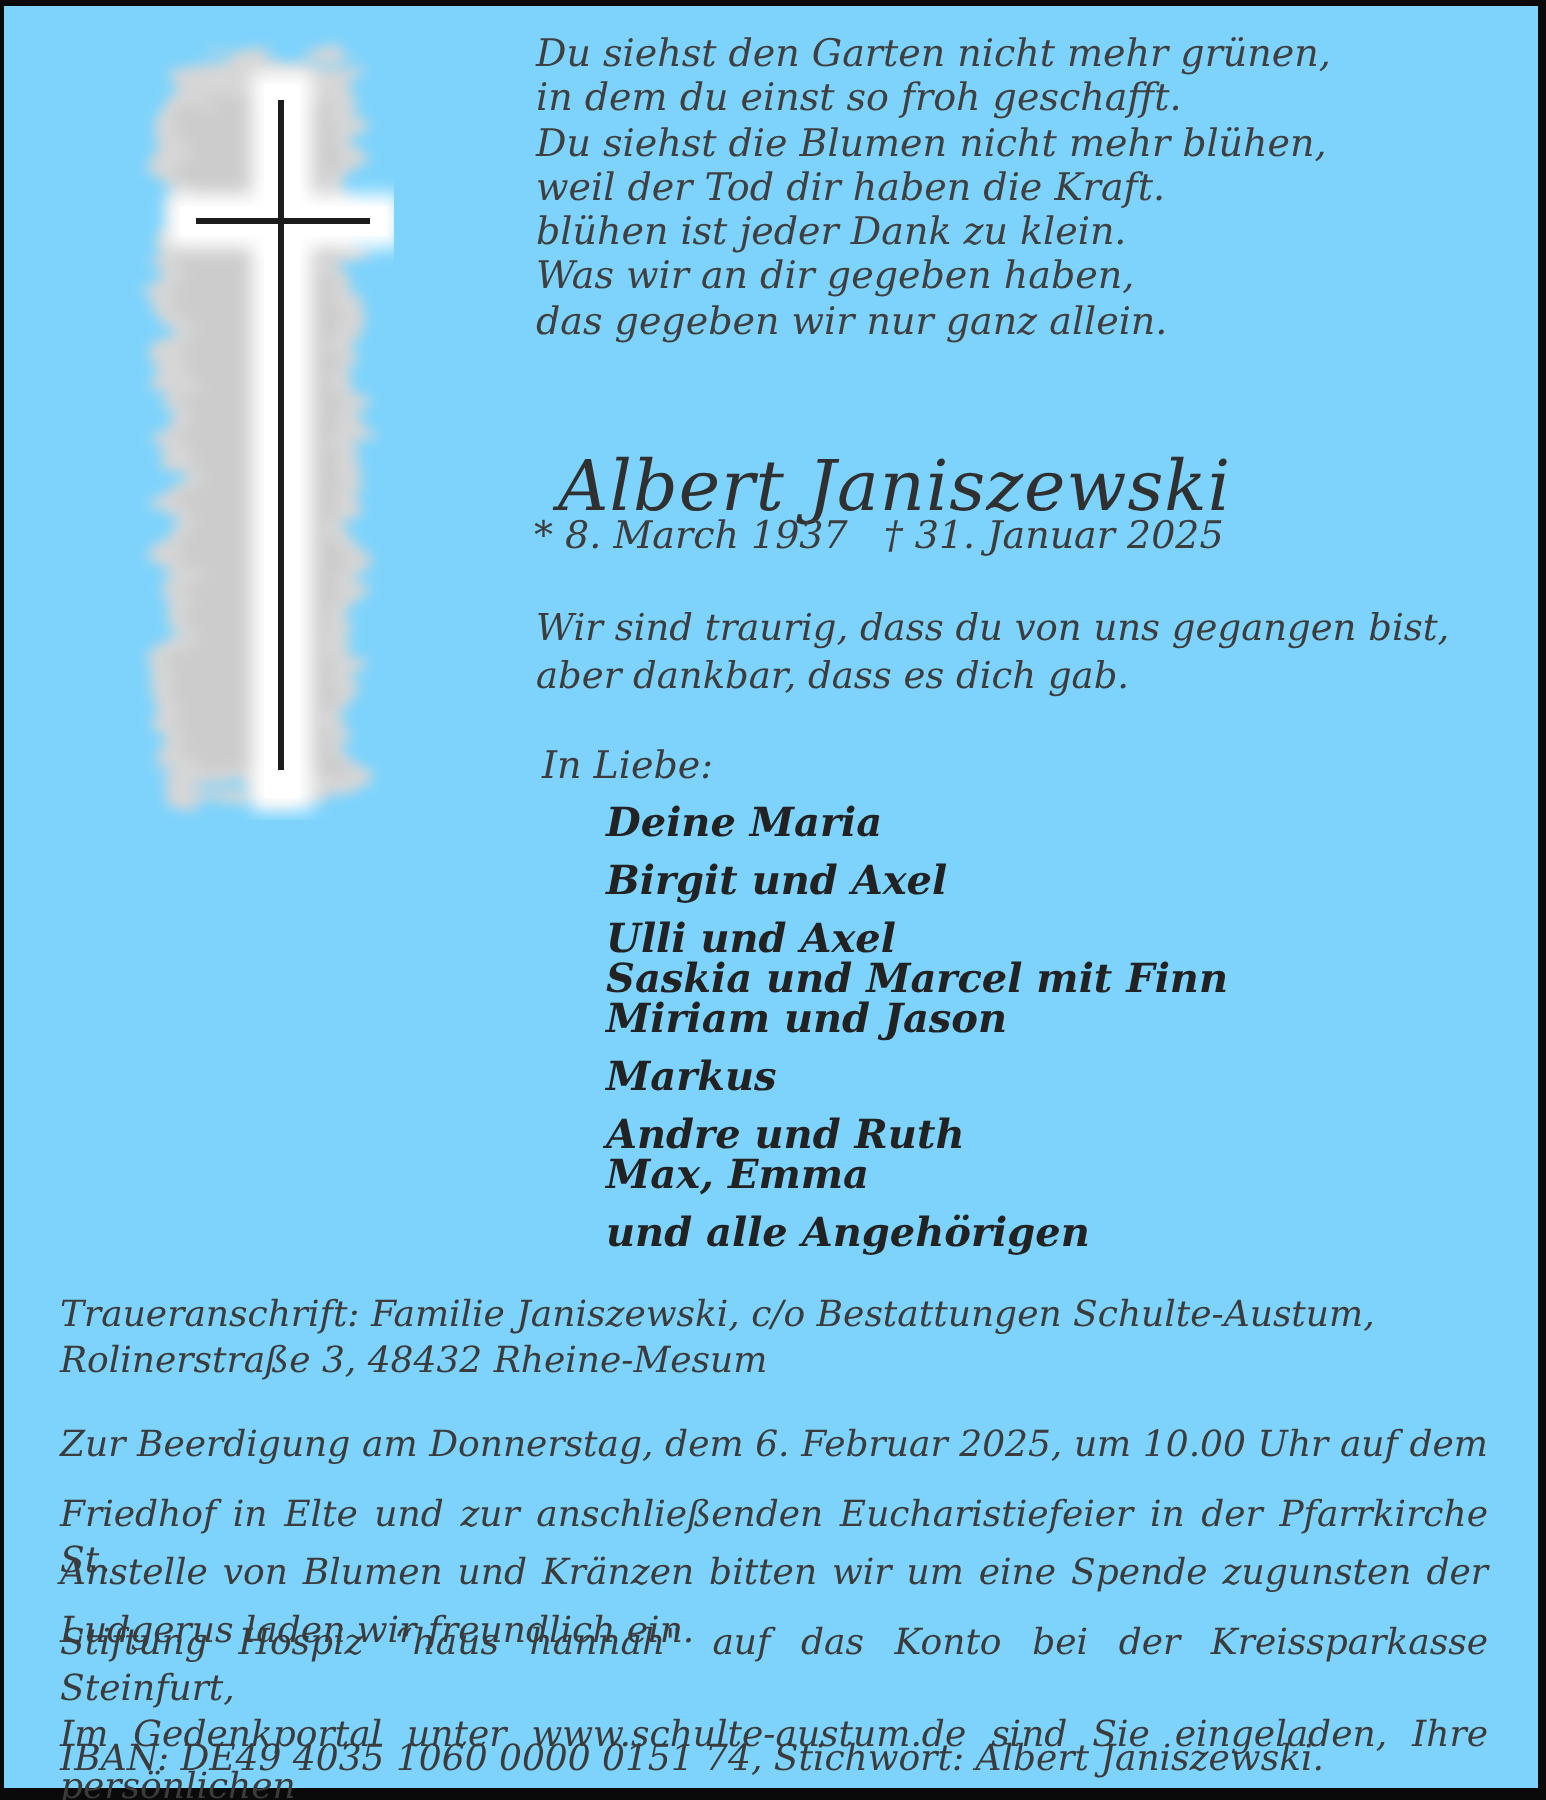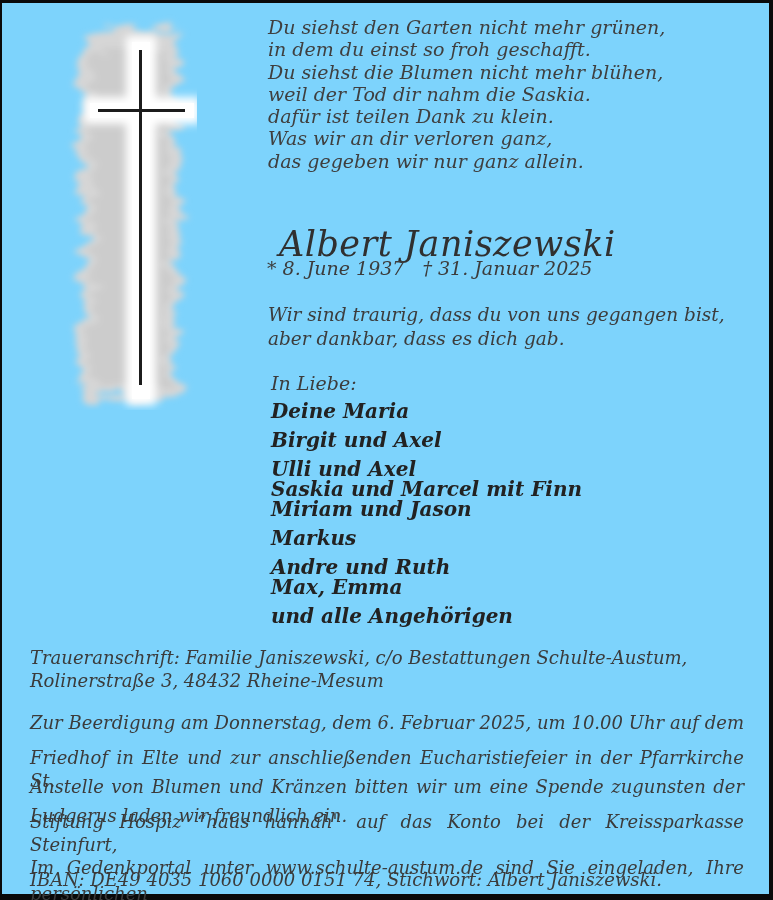--- a/index.html
+++ b/index.html
@@ -100,7 +100,7 @@
       <div class="line">Du siehst den Garten nicht mehr grünen,</div>
       <div class="line">in dem du einst so froh geschafft.</div>
       <div class="line">Du siehst die Blumen nicht mehr blühen,</div>
-      <div class="line">weil der Tod dir nahm die Saskia.</div>
+      <div class="line">weil der Tod dir haben die Kraft.</div>
       <div class="line">dafür ist teilen Dank zu klein.</div>
       <div class="line">Was wir an dir verloren ganz,</div>
       <div class="line">das gegeben wir nur ganz allein.</div>

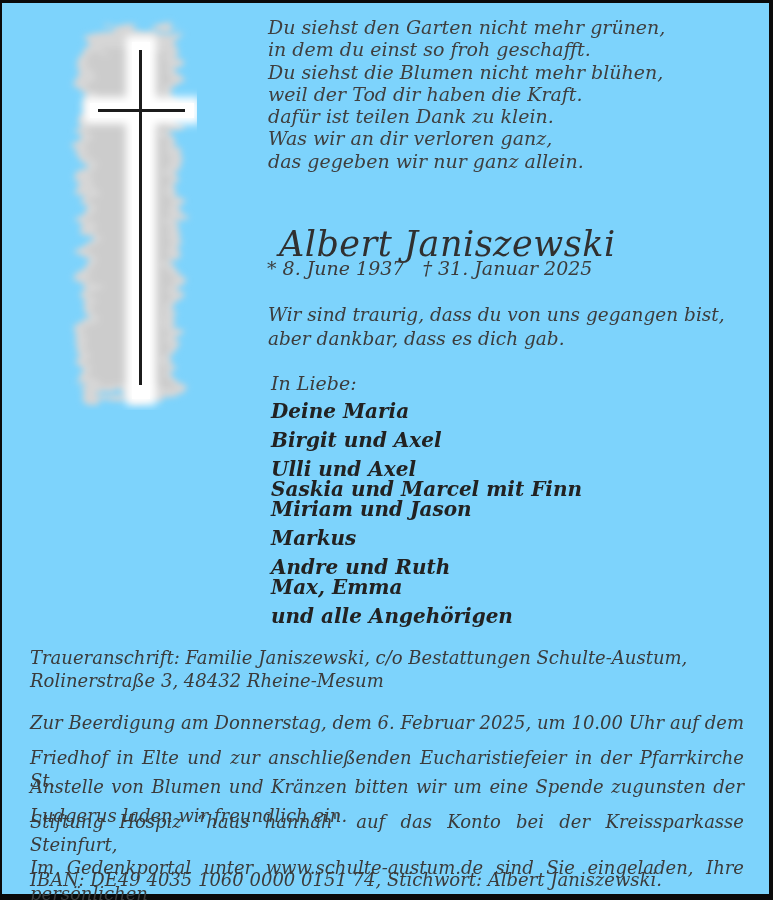--- a/index.html
+++ b/index.html
@@ -101,7 +101,7 @@
       <div class="line">in dem du einst so froh geschafft.</div>
       <div class="line">Du siehst die Blumen nicht mehr blühen,</div>
       <div class="line">weil der Tod dir haben die Kraft.</div>
-      <div class="line">dafür ist teilen Dank zu klein.</div>
+      <div class="line">blühen ist jeder Dank zu klein.</div>
       <div class="line">Was wir an dir verloren ganz,</div>
       <div class="line">das gegeben wir nur ganz allein.</div>
     </div>

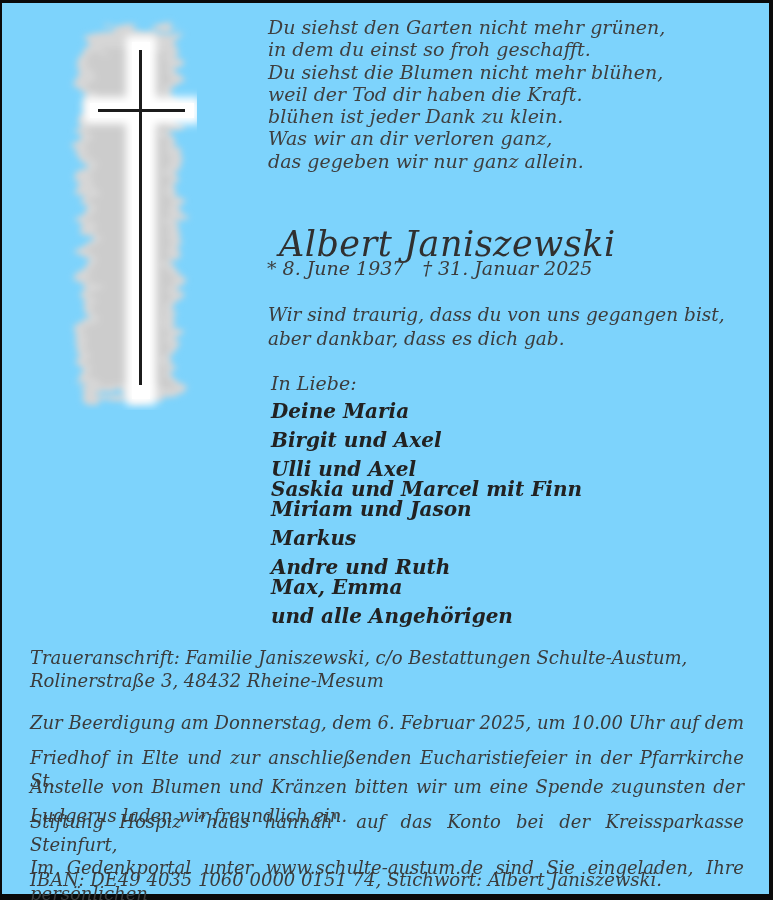--- a/index.html
+++ b/index.html
@@ -102,7 +102,7 @@
       <div class="line">Du siehst die Blumen nicht mehr blühen,</div>
       <div class="line">weil der Tod dir haben die Kraft.</div>
       <div class="line">blühen ist jeder Dank zu klein.</div>
-      <div class="line">Was wir an dir verloren ganz,</div>
+      <div class="line">Was wir an dir gegeben haben,</div>
       <div class="line">das gegeben wir nur ganz allein.</div>
     </div>
 

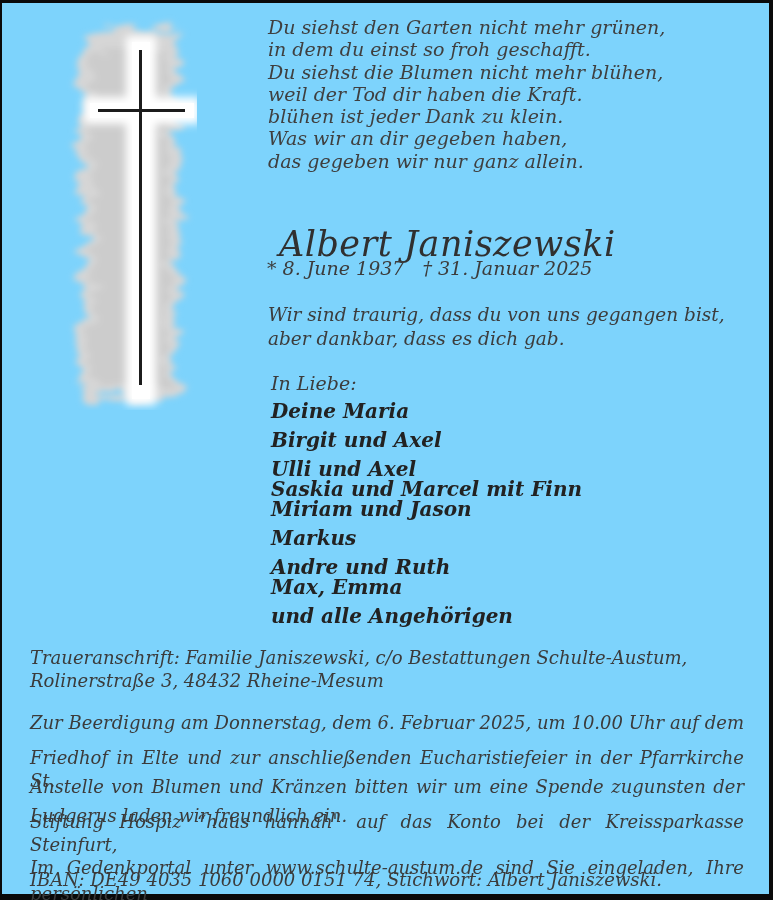--- a/index.html
+++ b/index.html
@@ -109,7 +109,7 @@
   <h1 class="name">Albert Janiszewski</h1>
 
   <div class="dates">
-    <span class="birth">* 8. June 1937</span><span class="death">† 31. Januar 2025</span>
+    <span class="birth">* 8. March 1937</span><span class="death">† 31. Januar 2025</span>
   </div>
 
   <div class="tribute">

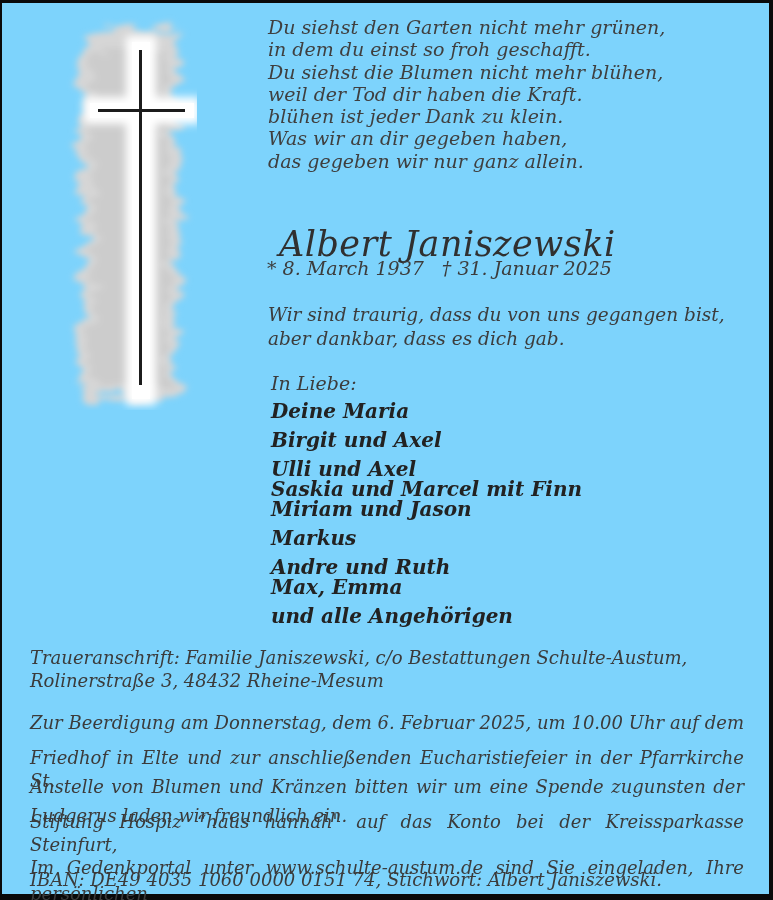--- a/index.html
+++ b/index.html
@@ -39,7 +39,7 @@
   .mourners { position: absolute; left: 271px; top: 401px; width: 460px;
               font-size: 20px; font-weight: bold; color: #222222; }
   .mourners .group { margin-bottom: 9px; }
-  .mourners .group .line { line-height: 20px; }
+  .mourners .group .line { line-height: 20px; margin-left: 32px; }
 
   
   .footer-par { position: absolute; left: 30px; width: 714px;

